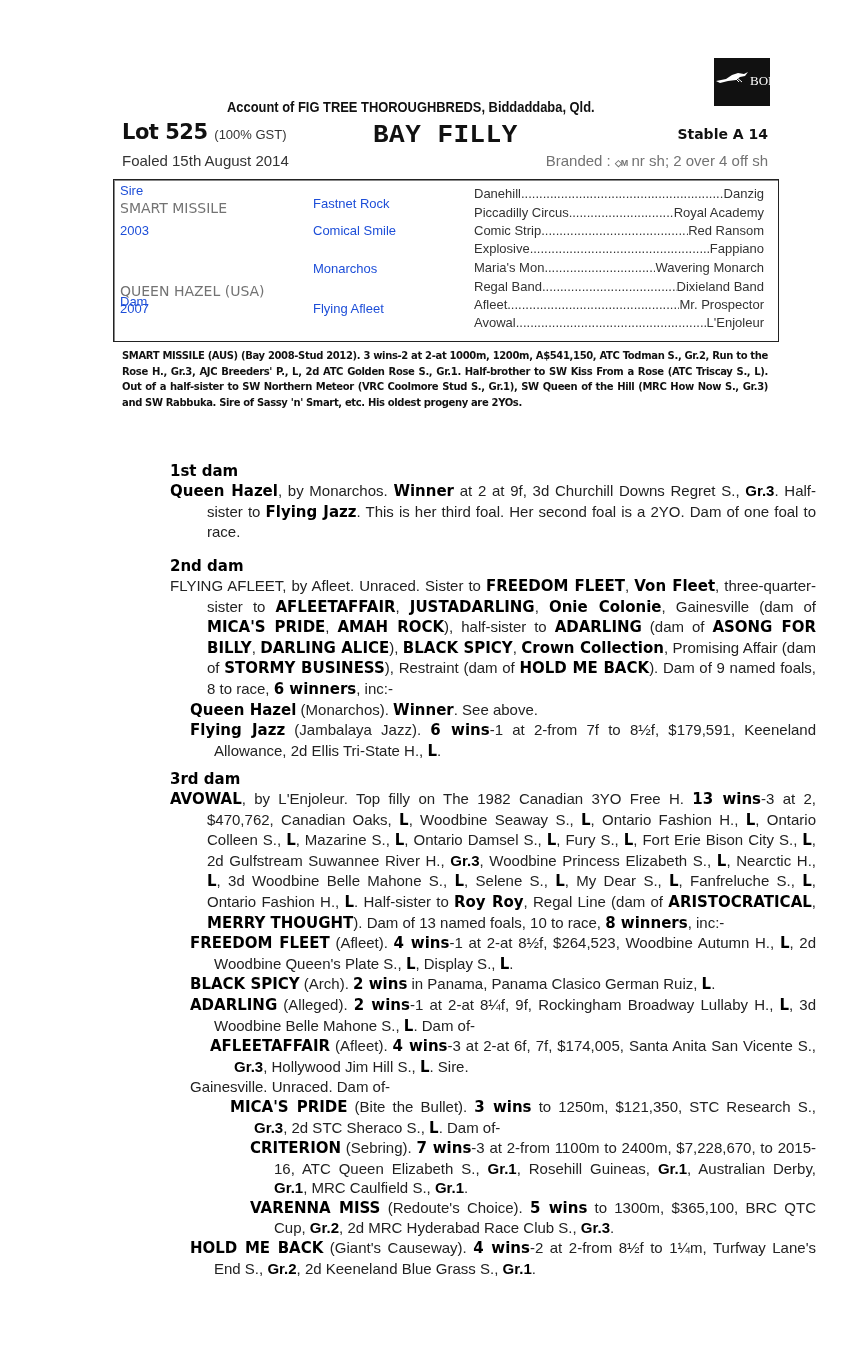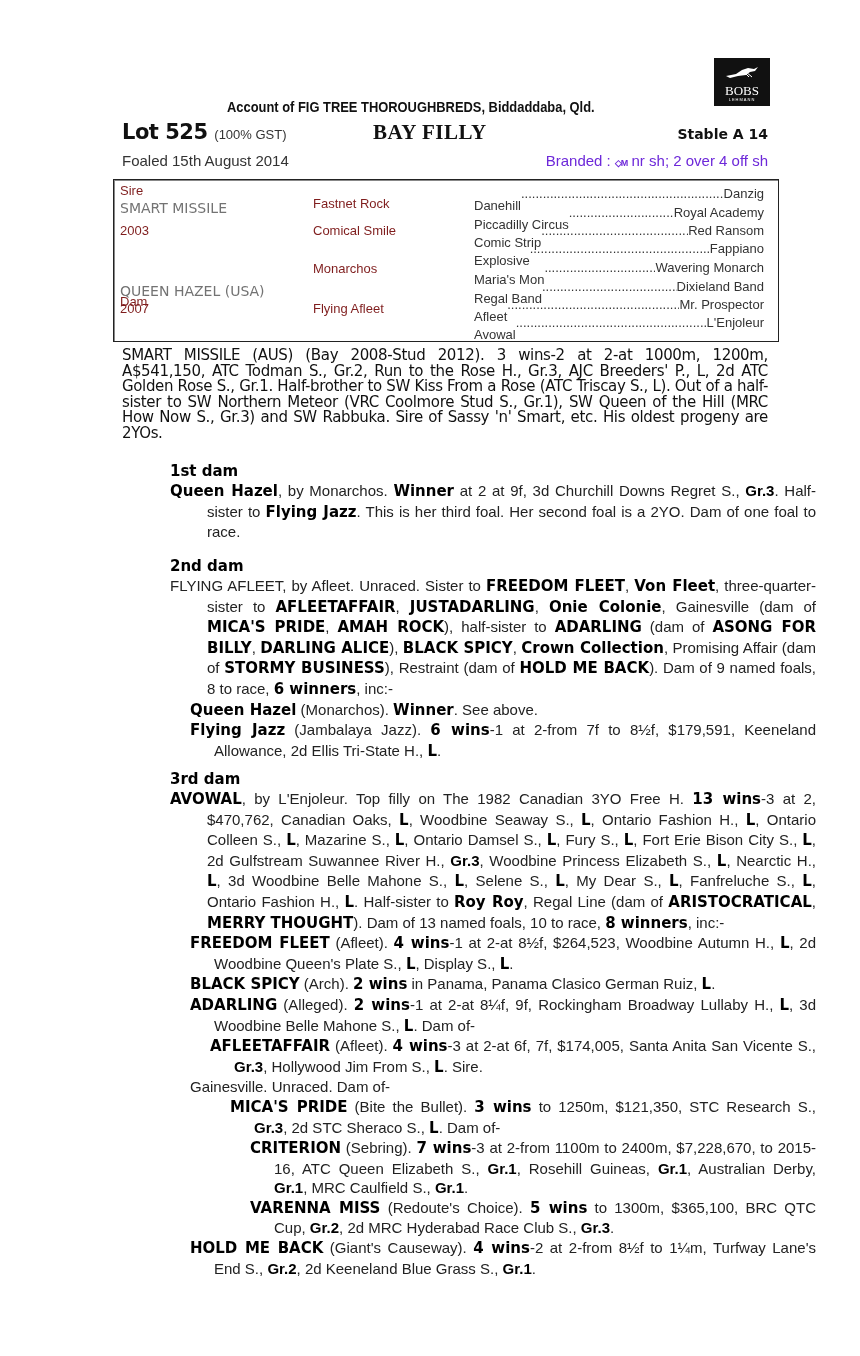--- a/index.html
+++ b/index.html
@@ -4,7 +4,7 @@
 <style>
   html, body { margin:0; padding:0; background:#ffffff; }
   body { width:860px; height:1356px; position:relative; overflow:hidden; color:#111; font-family:"Liberation Sans", sans-serif; }
-  .logo { position:absolute; left:714px; top:58px; width:56px; height:48px; background:#111; color:#fff; display:flex; flex-direction:column; align-items:center; justify-content:flex-end; padding-bottom:4px; box-sizing:border-box; }
+  .logo { position:absolute; left:714px; top:58px; width:56px; height:48px; background:#111; color:#fff; display:flex; flex-direction:row; align-items:center; justify-content:flex-start; padding-bottom:4px; box-sizing:border-box; }
   .logo .horse { font-size:13px; line-height:13px; margin-bottom:2px; }
   .logo .brand { font-family:"Liberation Serif", serif; font-size:13px; line-height:13px; letter-spacing:0; }
   .logo .sub { font-size:4px; line-height:5px; letter-spacing:1px; }

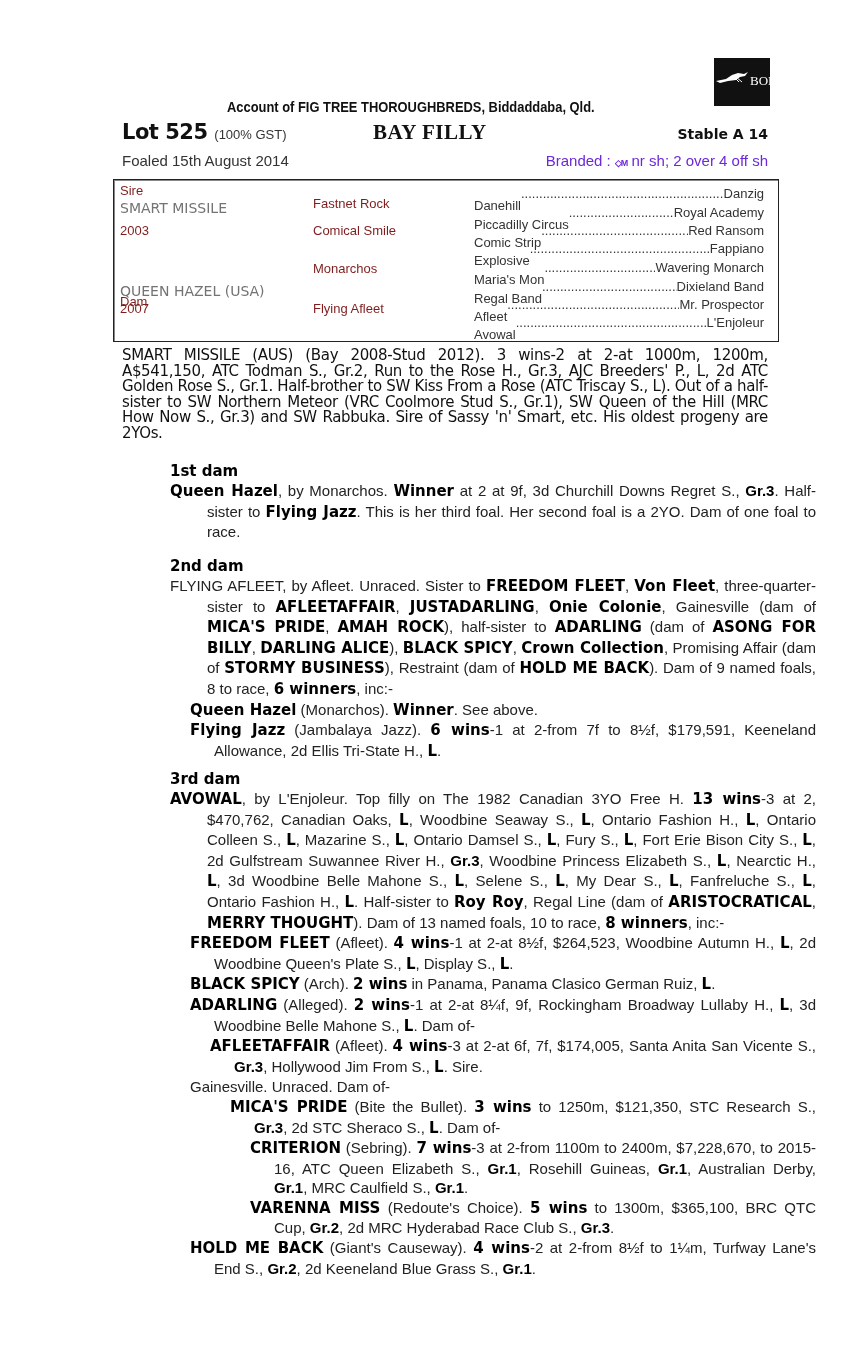--- a/index.html
+++ b/index.html
@@ -12,7 +12,7 @@
   .lotline { position:absolute; left:122px; top:120px; width:646px; height:26px; }
   .lot { position:absolute; left:0; top:0; font-family:"DejaVu Sans", sans-serif; font-weight:bold; font-size:21px; letter-spacing:-0.5px; }
   .gst { font-family:"Liberation Sans", sans-serif; font-weight:normal; font-size:13px; color:#333; letter-spacing:0; }
-  .sex { position:absolute; left:251px; top:0; font-family:Liberation Serif, serif; font-weight:bold; font-size:21px; letter-spacing:0.5px; }
+  .sex { position:absolute; left:251px; top:0; font-family:Liberation Mono, monospace; font-weight:bold; font-size:26px; letter-spacing:0.5px; }
   .stable { position:absolute; right:0; top:6px; font-family:"DejaVu Sans", sans-serif; font-weight:bold; font-size:14px; }
   .foaled { position:absolute; left:122px; top:152px; font-size:15px; color:#333; }
   .branded { position:absolute; right:92px; top:152px; font-size:15px; color:#6d28d9; }

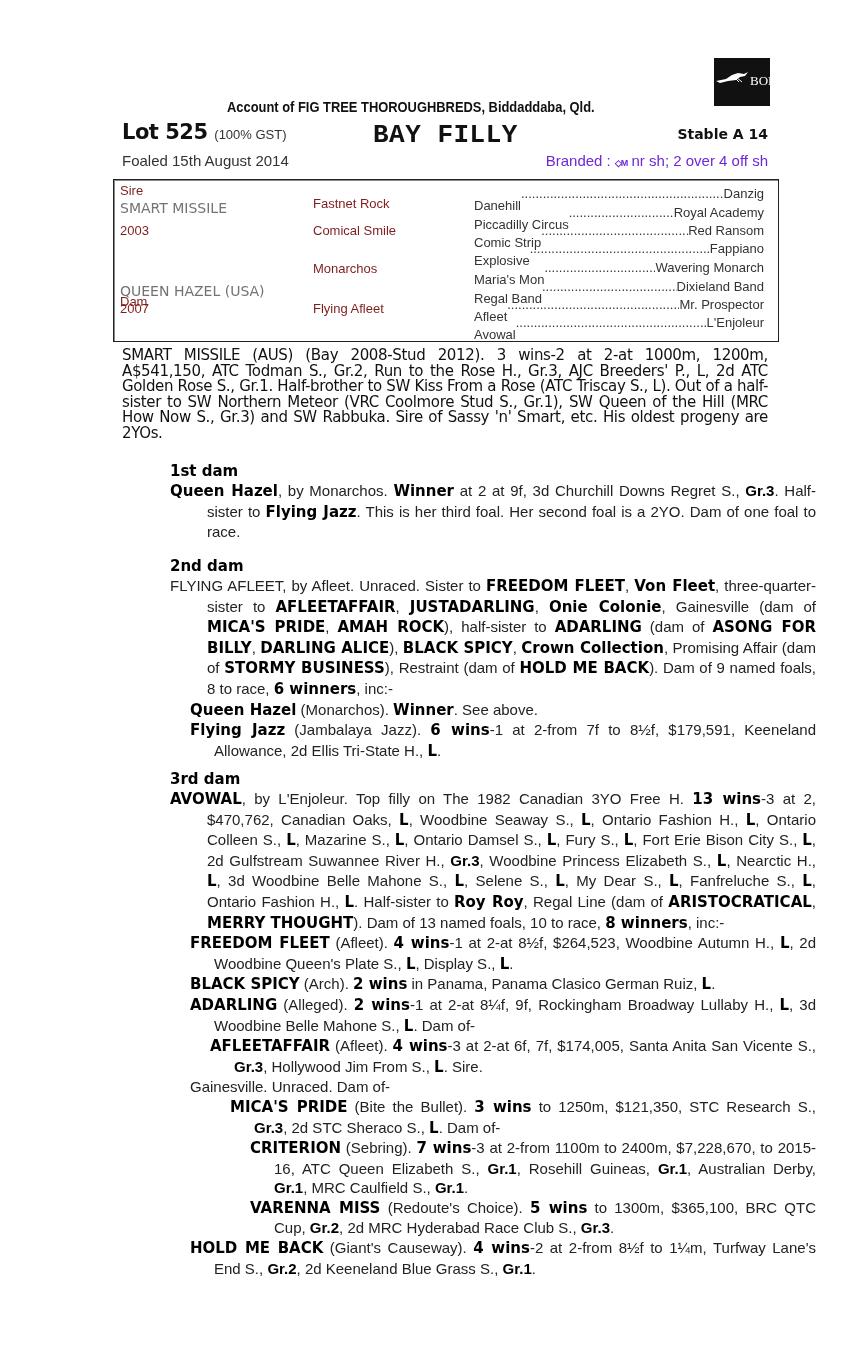--- a/index.html
+++ b/index.html
@@ -15,7 +15,7 @@
   .sex { position:absolute; left:251px; top:0; font-family:Liberation Mono, monospace; font-weight:bold; font-size:26px; letter-spacing:0.5px; }
   .stable { position:absolute; right:0; top:6px; font-family:"DejaVu Sans", sans-serif; font-weight:bold; font-size:14px; }
   .foaled { position:absolute; left:122px; top:152px; font-size:15px; color:#333; }
-  .branded { position:absolute; right:92px; top:152px; font-size:15px; color:#6d28d9; }
+  .branded { position:absolute; right:92px; top:152px; font-size:15px; color:#737373; }
   .brandmark { font-size:9px; font-weight:bold; letter-spacing:-1px; }
   .ped { position:absolute; left:113px; top:179px; width:666px; height:163px; border:1px solid #222; box-shadow: inset 1px 1px 0 #888; box-sizing:border-box; }
   .ped .l { position:absolute; font-size:13px; color:#7f1d1d; }

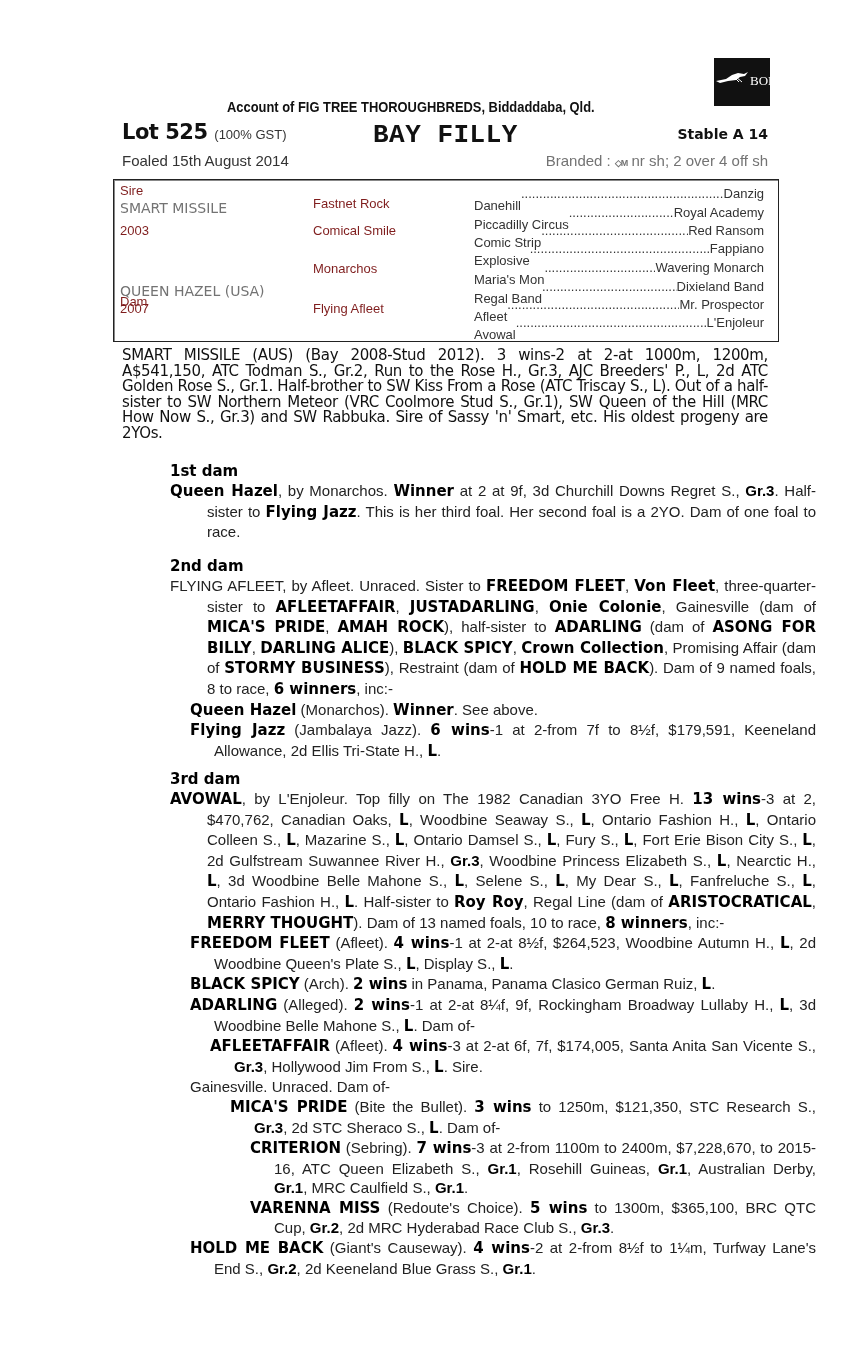--- a/index.html
+++ b/index.html
@@ -18,7 +18,7 @@
   .branded { position:absolute; right:92px; top:152px; font-size:15px; color:#737373; }
   .brandmark { font-size:9px; font-weight:bold; letter-spacing:-1px; }
   .ped { position:absolute; left:113px; top:179px; width:666px; height:163px; border:1px solid #222; box-shadow: inset 1px 1px 0 #888; box-sizing:border-box; }
-  .ped .l { position:absolute; font-size:13px; color:#7f1d1d; }
+  .ped .l { position:absolute; font-size:13px; color:#1d4ed8; }
   .ped .big { position:absolute; font-family:"DejaVu Sans", sans-serif; font-weight:normal; font-size:14px; color:#737373; }
   .ancestors { position:absolute; left:360px; top:4px; width:290px; }
   .anc { display:flex; font-size:13px; color:#333; height:19px; line-height:19px; }

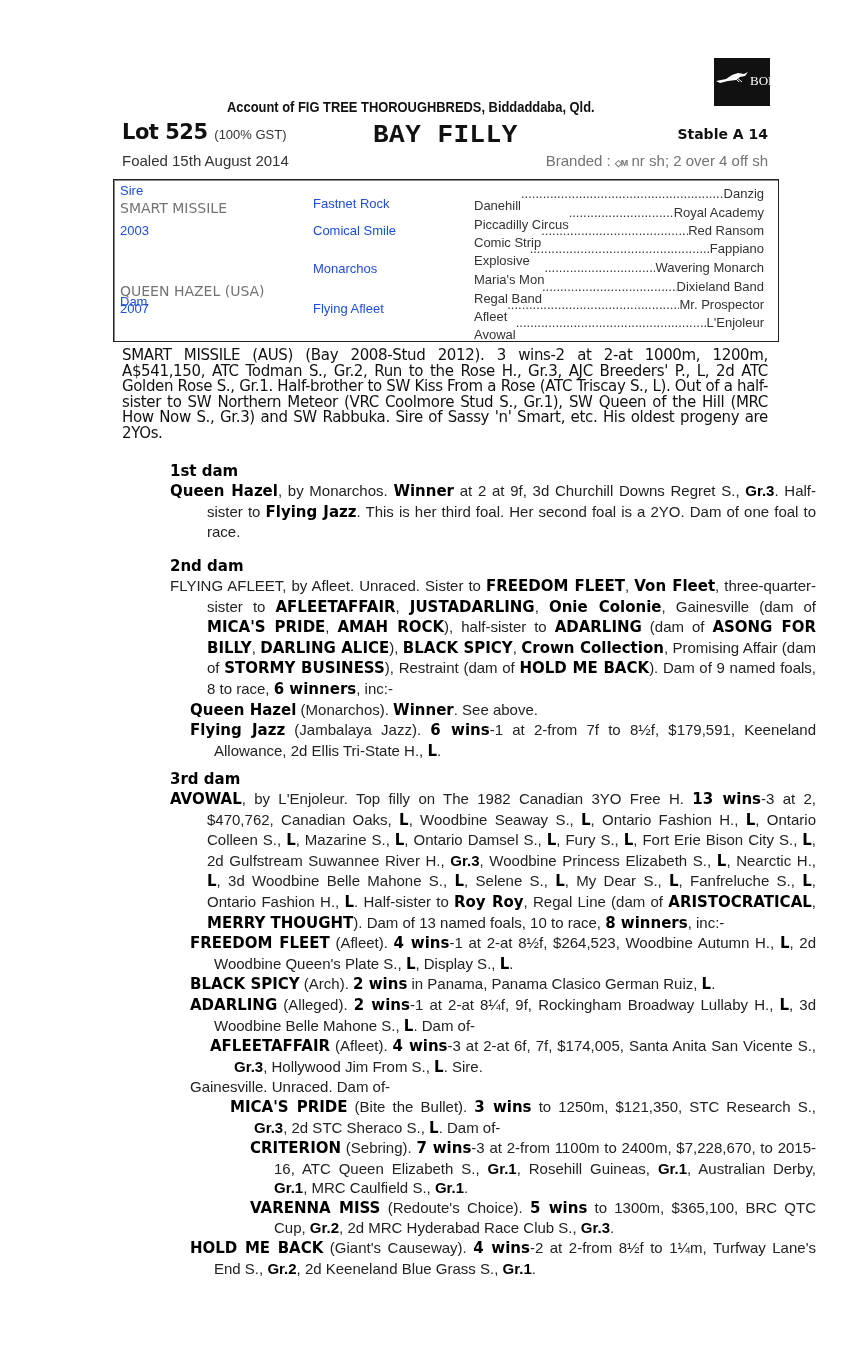--- a/index.html
+++ b/index.html
@@ -23,7 +23,7 @@
   .ancestors { position:absolute; left:360px; top:4px; width:290px; }
   .anc { display:flex; font-size:13px; color:#333; height:19px; line-height:19px; }
   .anc.tight { height:18px; line-height:18px; }
-  .anc .a { white-space:nowrap;margin-top:12px; }
+  .anc .a { white-space:nowrap; }
   .anc .dots { flex:1; overflow:hidden; white-space:nowrap; }
   .anc .dots::after { content:"..............................................................................................................................."; letter-spacing:0; }
   .anc .b { white-space:nowrap; }

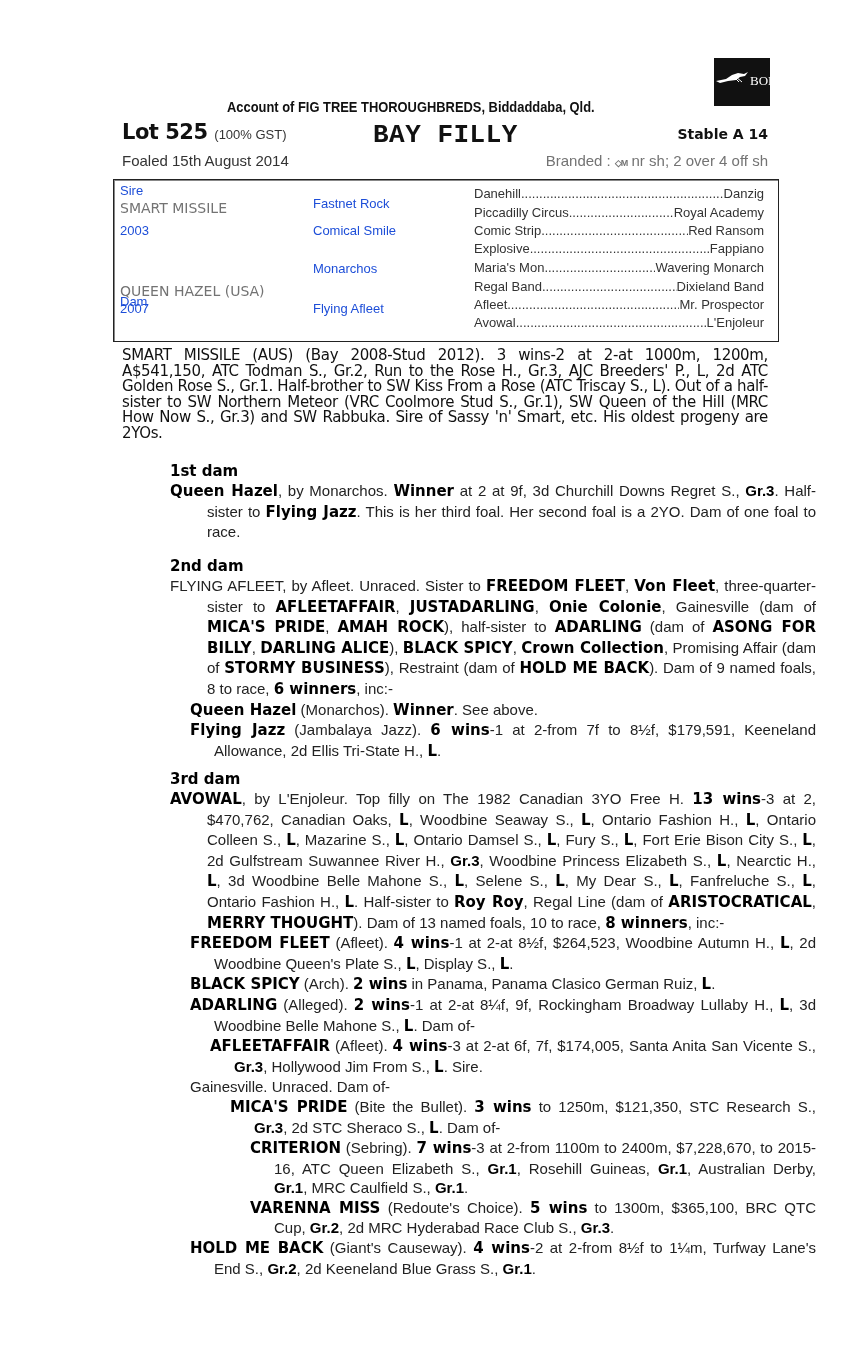--- a/index.html
+++ b/index.html
@@ -27,7 +27,7 @@
   .anc .dots { flex:1; overflow:hidden; white-space:nowrap; }
   .anc .dots::after { content:"..............................................................................................................................."; letter-spacing:0; }
   .anc .b { white-space:nowrap; }
-  .sirepara { position:absolute; left:122px; top:348px; width:646px; font-family:"DejaVu Sans", sans-serif; font-weight:normal; font-size:15px; line-height:15.5px; text-align:justify; letter-spacing:-0.35px; }
+  .sirepara { position:absolute; left:122px; top:348px; width:646px; font-family:"DejaVu Sans", sans-serif; font-weight:bold; font-size:10px; line-height:15.5px; text-align:justify; letter-spacing:-0.35px; }
   .sec { position:absolute; left:122px; width:646px; font-size:15px; line-height:19.6px; color:#222;margin-left:48px; }
   .sec h3 { margin:0; font-family:"DejaVu Sans", sans-serif; font-weight:bold; font-size:15px; color:#000; line-height:19px; }
   .p { text-align:justify; padding-left:var(--ind,0px); }

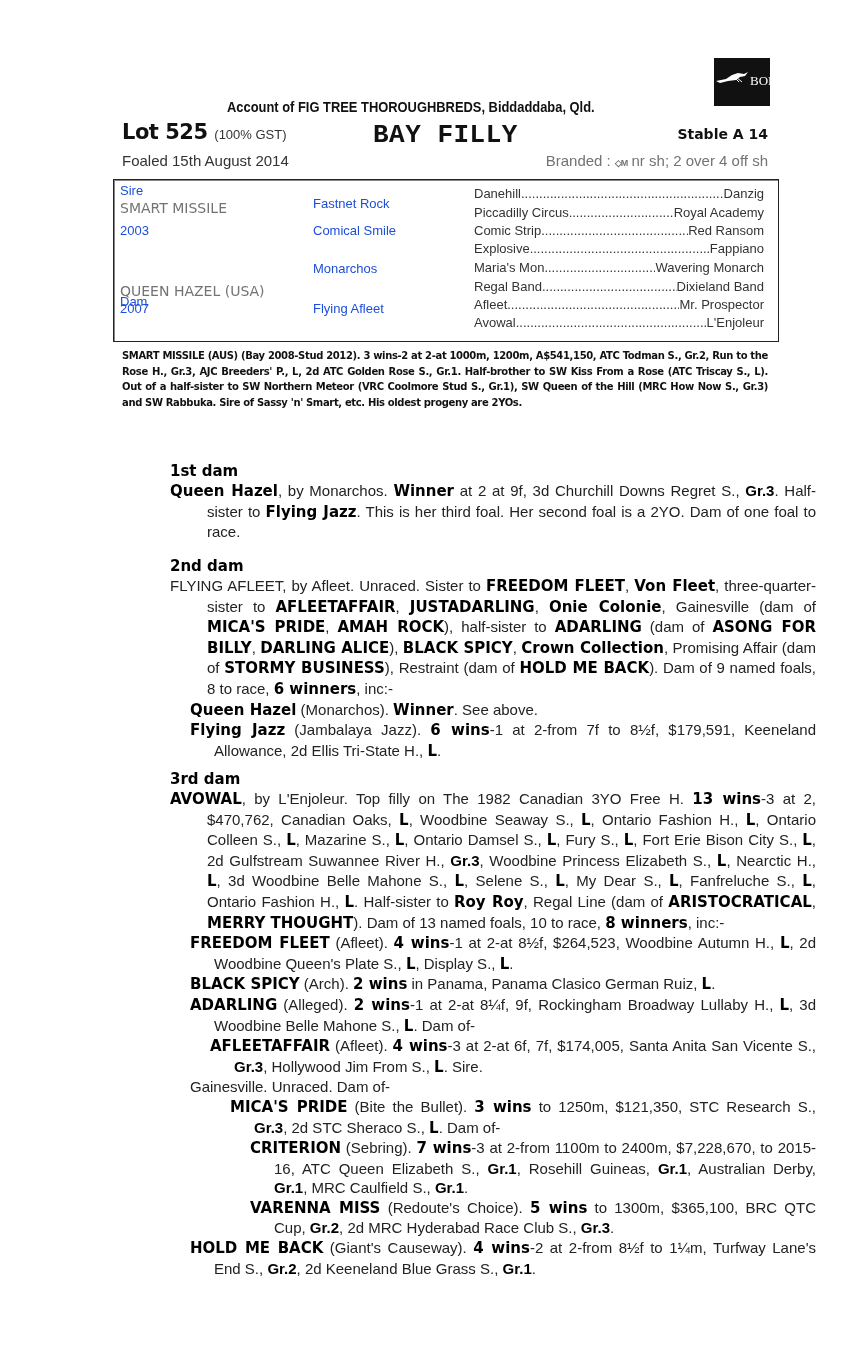--- a/index.html
+++ b/index.html
@@ -142,7 +142,7 @@
 
   <div class="p hang2" style="--ind:20px;"><span class="bk">ADARLING</span><span> (Alleged). </span><span class="bk">2 wins</span><span>-1 at 2-at 8¼f, 9f, Rockingham Broadway Lullaby H., </span><span class="bk">L</span><span>, 3d Woodbine Belle Mahone S., </span><span class="bk">L</span><span>. Dam of-</span></div>
 
-  <div class="p hang2" style="--ind:40px;"><span class="bk">AFLEETAFFAIR</span><span> (Afleet). </span><span class="bk">4 wins</span><span>-3 at 2-at 6f, 7f, $174,005, Santa Anita San Vicente S., </span><span class="st">Gr.3</span><span>, Hollywood Jim From S., </span><span class="bk">L</span><span>. Sire.</span></div>
+  <div class="p hang2" style="--ind:40px;"><span class="bk">AFLEETAFFAIR</span><span> (Afleet). </span><span class="bk">4 wins</span><span>-3 at 2-at 6f, 7f, $174,005, Santa Anita San Vicente S., </span><span class="st">Gr.3</span><span>, Hollywood Jim Hill S., </span><span class="bk">L</span><span>. Sire.</span></div>
 
   <div class="p nl" style="--ind:20px;">Gainesville. Unraced. Dam of-</div>
 

